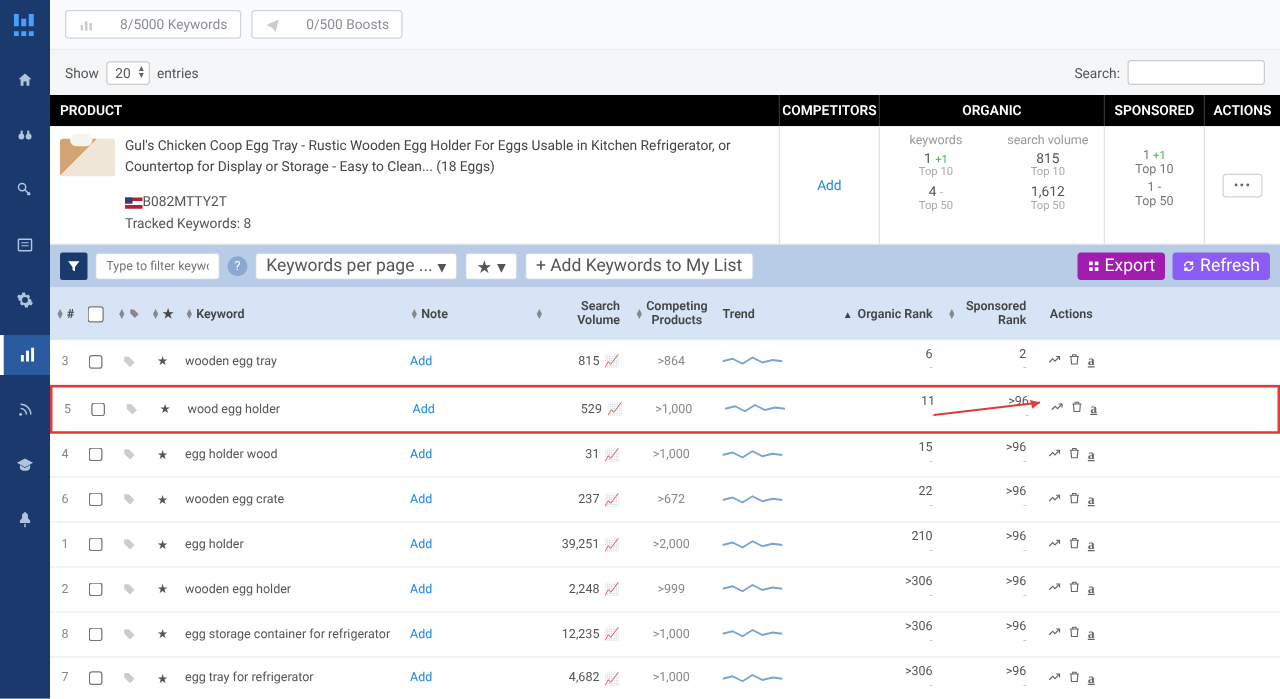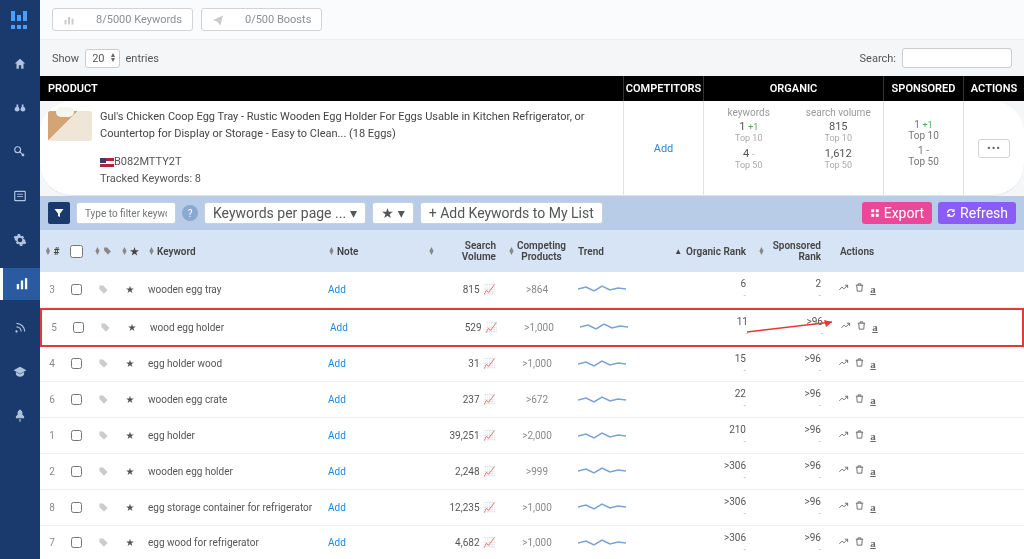--- a/index.html
+++ b/index.html
@@ -25,7 +25,7 @@
 .ph-org { width: 180px; justify-content: center; }
 .ph-spon { width: 80px; justify-content: center; }
 .ph-act { width: 60px; border-right: none; justify-content: center; }
-.product-row { background: #fff; display: flex; border-bottom: 1px solid #e0e3e7; font-size: 11px; border-radius: 32px; }
+.product-row { background: #fff; display: flex; border-bottom: 1px solid #e0e3e7; font-size: 11px; }
 .pr-product { flex: 1; padding: 8px; display: flex; gap: 8px; border-right: 1px solid #e0e3e7; }
 .pr-thumb { width: 44px; height: 30px; background: linear-gradient(135deg, #d4a574 40%, #f0e6d8 40%); border-radius: 2px; flex-shrink: 0; margin-top: 2px; position: relative; }
 .pr-thumb::after { content: ""; position: absolute; top: -4px; left: 8px; width: 18px; height: 10px; background: #f5f5f0; border-radius: 8px; }

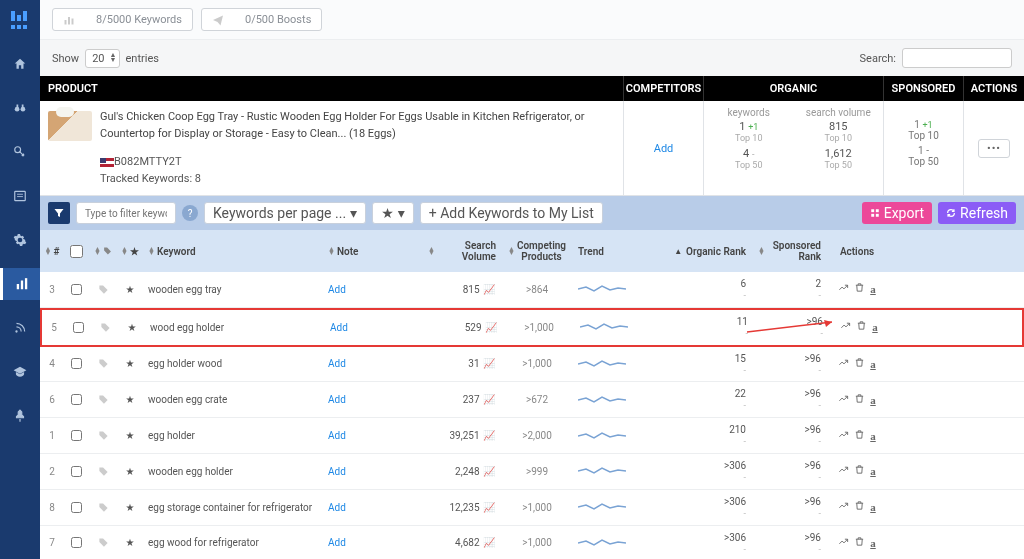--- a/index.html
+++ b/index.html
@@ -51,7 +51,7 @@
 .filter-inp { width: 100px; color: #999; }
 .tb-btn { border: 1px solid #c8d0dc; border-radius: 3px; padding: 0 8px; font-size: 14px; height: 22px; background: #fff; display: flex; align-items: center; gap: 4px; color: #555; cursor: pointer; }
 .help-icon { width: 16px; height: 16px; background: #8aa8d0; color: #fff; border-radius: 50%; font-size: 10px; display: flex; align-items: center; justify-content: center; }
-.export-btn { margin-left: auto; background: #ec4899; color: #fff; border: none; }
+.export-btn { margin-left: auto; background: #a21caf; color: #fff; border: none; }
 .refresh-btn { background: #8b5cf6; color: #fff; border: none; }
 .table-header { background: #d6e4f5; display: flex; font-size: 10px; color: #444; font-weight: 600; padding: 6px 0; }
 .th { padding: 4px 6px; display: flex; align-items: center; gap: 2px; }

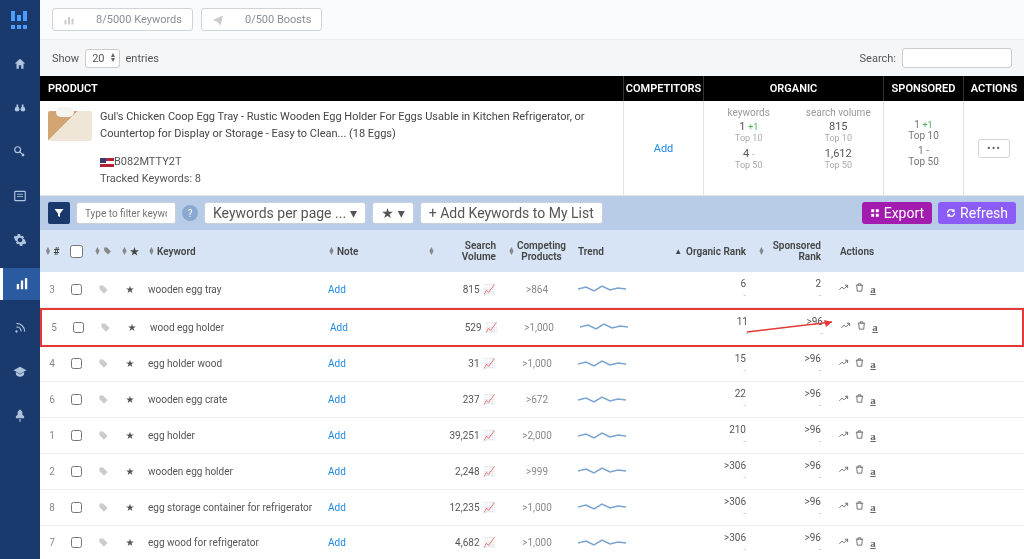--- a/index.html
+++ b/index.html
@@ -644,7 +644,7 @@
             </svg>
           </div>
           <div class="td col-star">★</div>
-          <div class="td col-kw">egg wood for refrigerator</div>
+          <div class="td col-kw">egg tray for refrigerator</div>
           <div class="td col-note">
             <a href="#">Add</a>
           </div>

